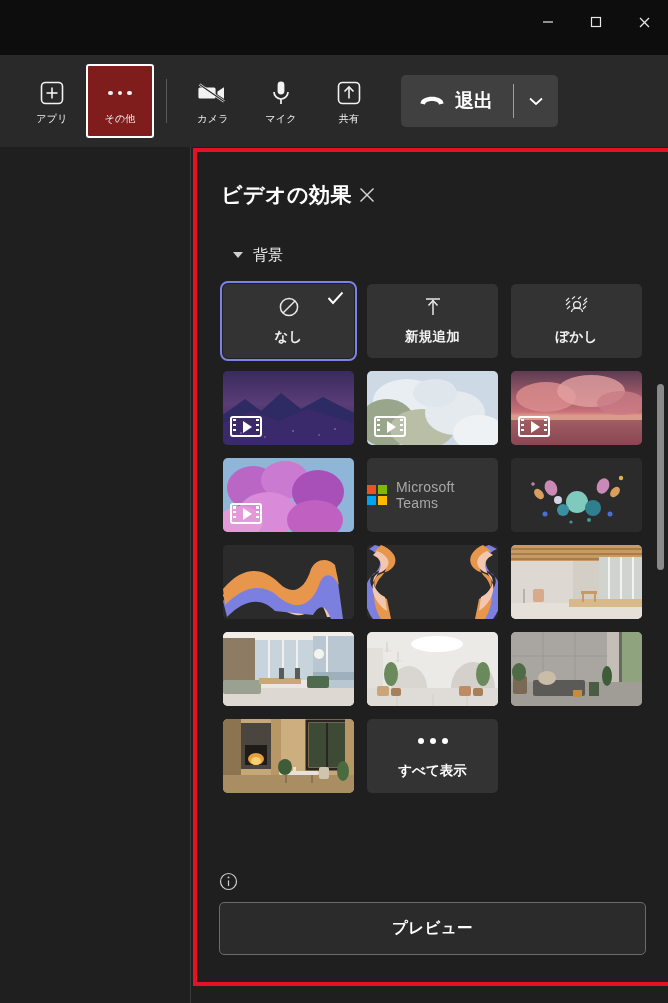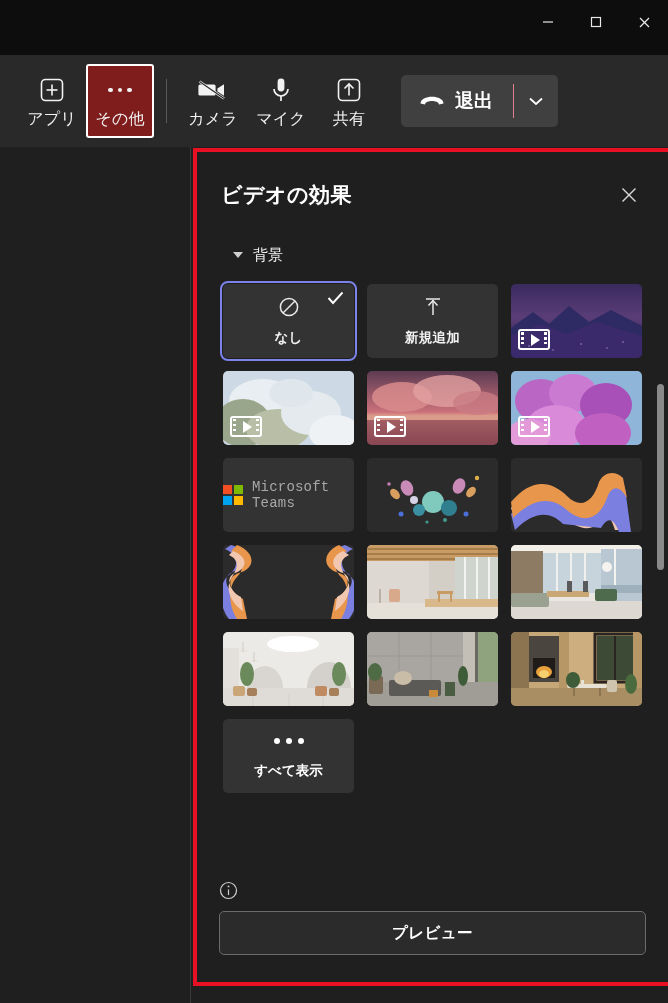--- a/index.html
+++ b/index.html
@@ -50,7 +50,7 @@
     border-radius: 3px;
   }
   .tb-item.focused { border-color: #ffffff; background: #7f1d1d; }
-  .tb-label { font-size: 16px; line-height: 1; letter-spacing: .2px; }
+  .tb-label { font-size: 10px; line-height: 1; letter-spacing: .2px; }
   .tb-icon { height: 30px; display: flex; align-items: center; justify-content: center; }
   .tb-sep {
     width: 1px; height: 44px; background: #5a5a5a; margin: 0 12px;

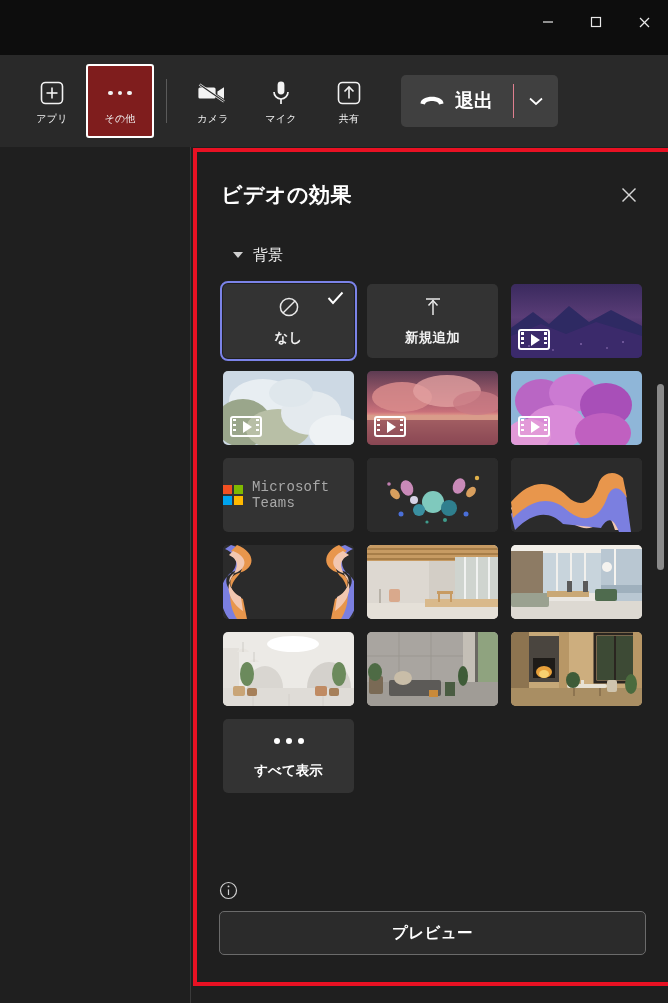--- a/index.html
+++ b/index.html
@@ -114,7 +114,7 @@
   }
   .panel-head {
     height: 86px;
-    display: flex; align-items: center; justify-content: space-between;
+    display: flex; align-items: center; 
     padding: 0 24px 0 24px;
     flex-shrink: 0;
   }

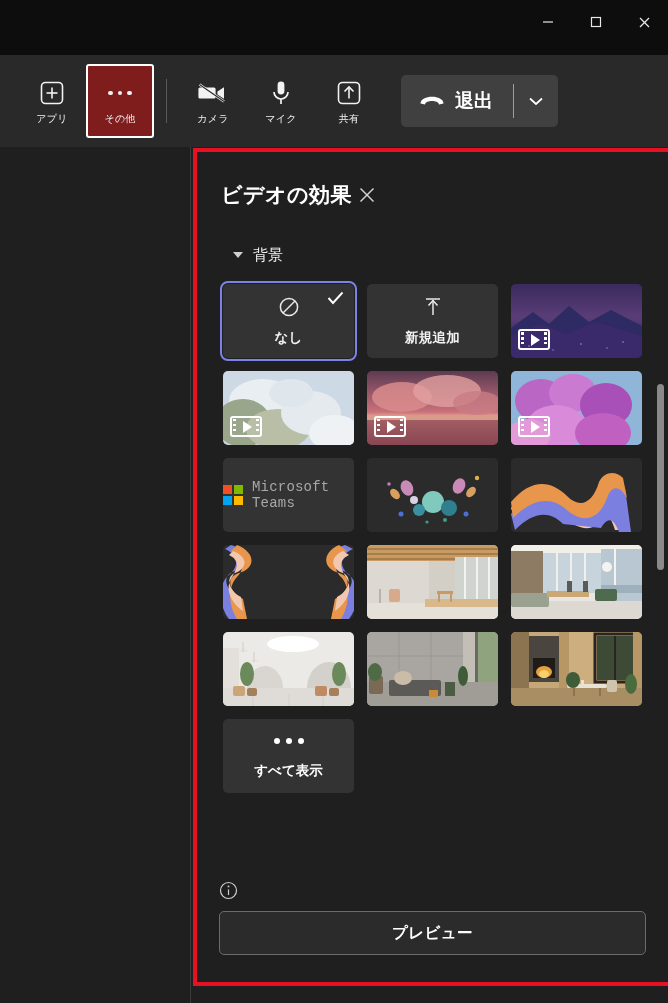--- a/index.html
+++ b/index.html
@@ -142,7 +142,6 @@
     grid-template-columns: repeat(3, 131px);
     gap: 13px 13px;
     padding: 0 18px 16px 26px;
-    font-family: Liberation Mono, monospace;
   }
   .tile {
     width: 131px; height: 74px;

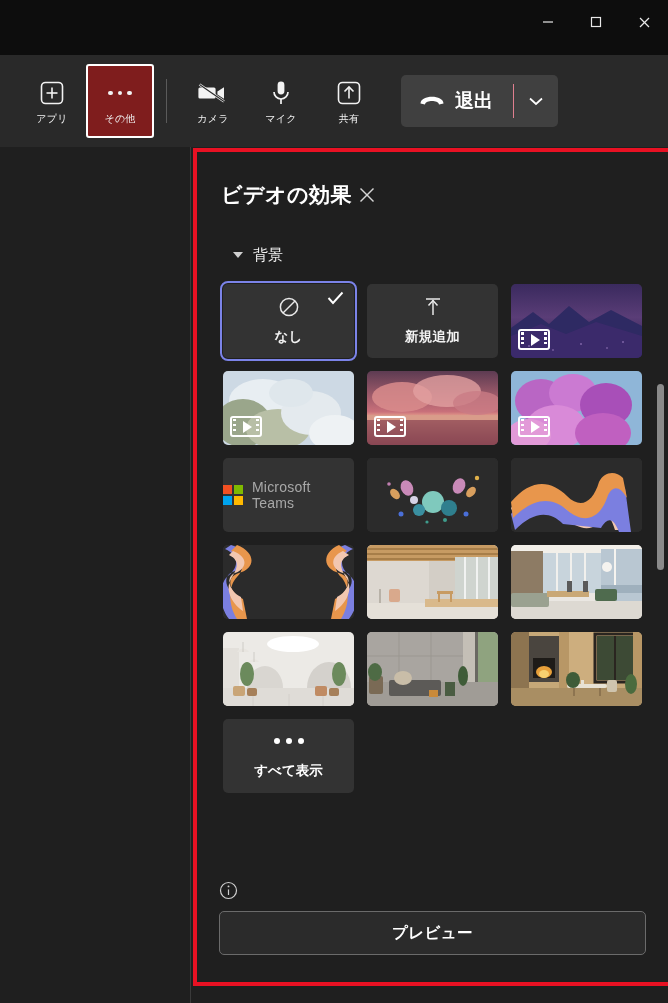--- a/index.html
+++ b/index.html
@@ -397,6 +397,27 @@
         </div>
       </div>
 
+      <div class="tile">
+        <div class="tile-inner">
+          <span>
+            <svg width="24" height="22" viewBox="0 0 24 22">
+              <circle cx="12" cy="9" r="3.4" fill="none" stroke="#e9e9e9" stroke-width="1.3"></circle>
+              <path d="M6.5 16 a5.5 4 0 0 1 11 0" fill="none" stroke="#e9e9e9" stroke-width="1.3"></path>
+              <g stroke="#e9e9e9" stroke-width="1.1">
+                <line x1="1" y1="5" x2="4" y2="2"></line>
+                  <line x1="1" y1="9" x2="5" y2="5"></line>
+                  <line x1="2" y1="13" x2="5" y2="10"></line>
+                <line x1="19" y1="5" x2="22" y2="2"></line>
+                  <line x1="18" y1="9" x2="22" y2="5"></line>
+                  <line x1="18" y1="13" x2="21" y2="10"></line>
+                <line x1="7" y1="3" x2="10" y2="0.5"></line>
+                  <line x1="13" y1="3" x2="16" y2="0.5"></line>
+              </g>
+            </svg>
+          </span>
+          <span class="tile-label">ぼかし</span>
+        </div>
+      </div>
 
       <div class="tile">
         <div class="art">

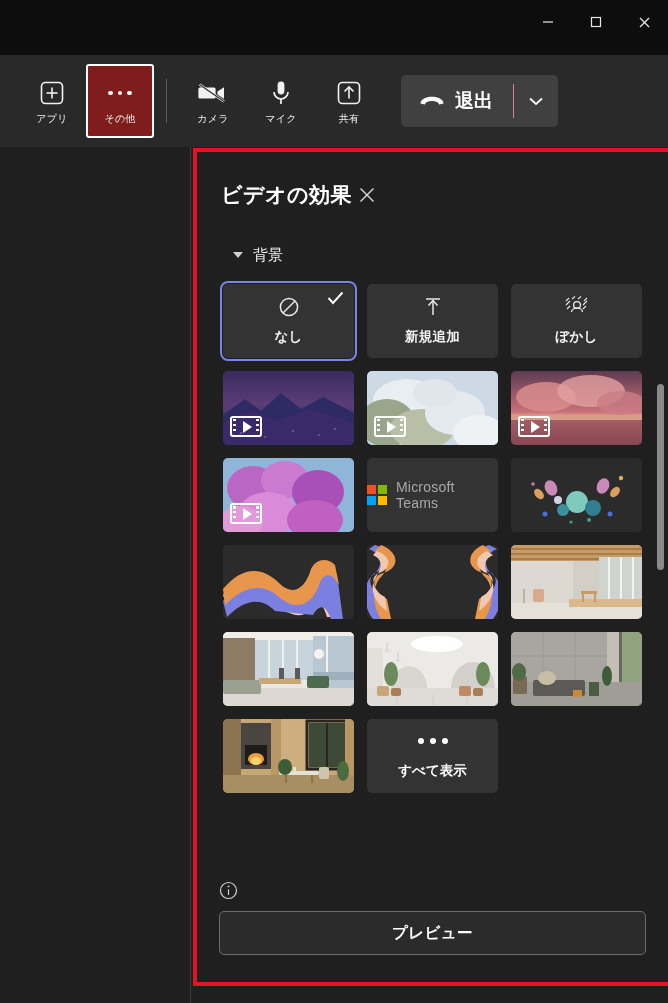--- a/index.html
+++ b/index.html
@@ -224,7 +224,7 @@
   }
   .info-ic { width: 19px; height: 19px; flex-shrink: 0; color: #cfcfcf; }
   .btn {
-    width: 100%; height: 44px;
+    width: 100%; height: 53px;
     border-radius: 5px;
     display: flex; align-items: center; justify-content: center;
     font-size: 15.5px; font-weight: bold;

